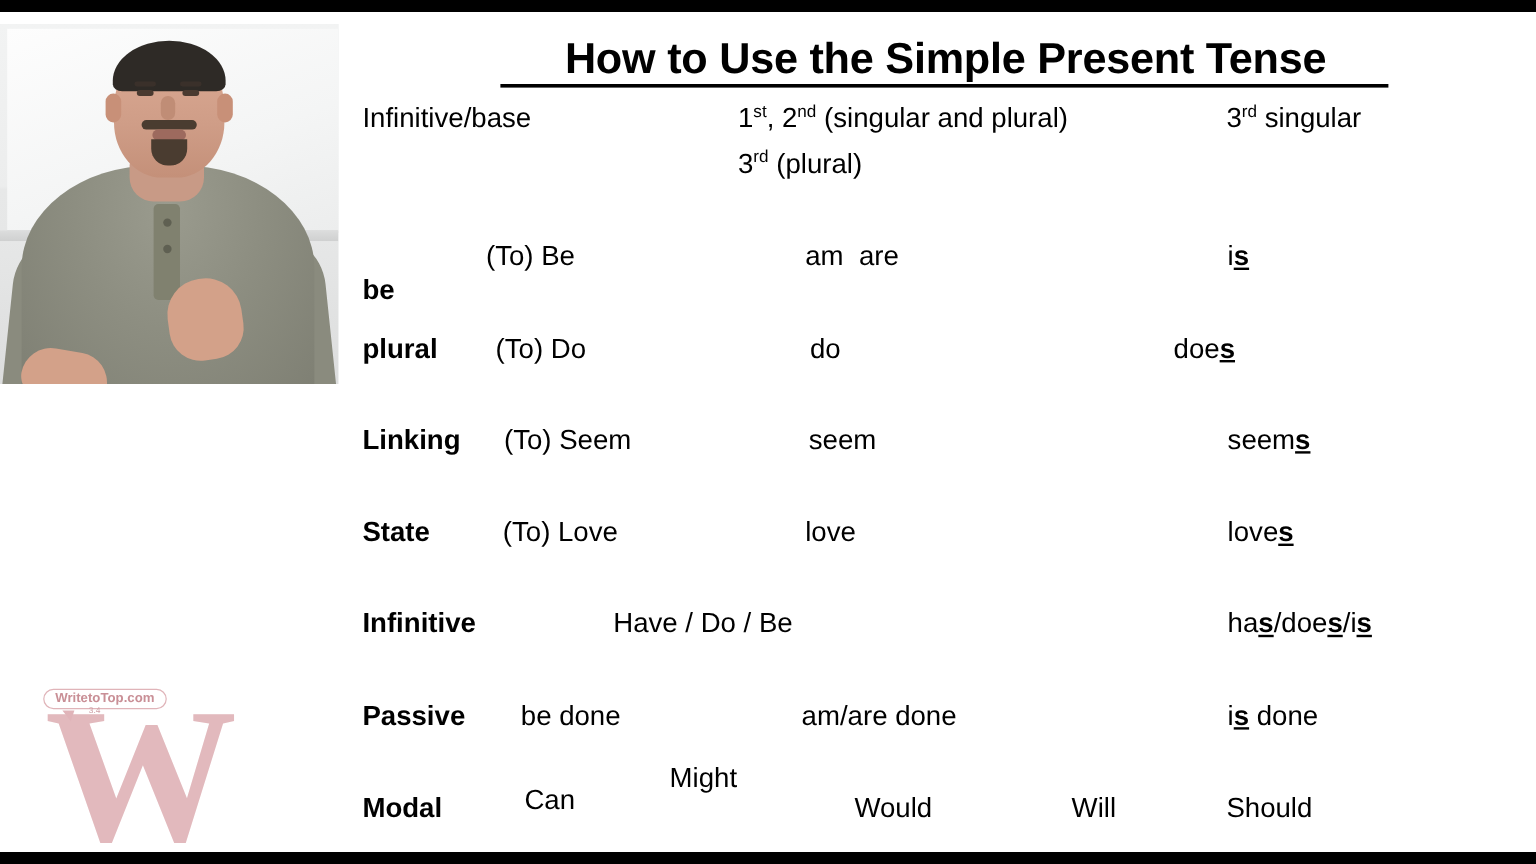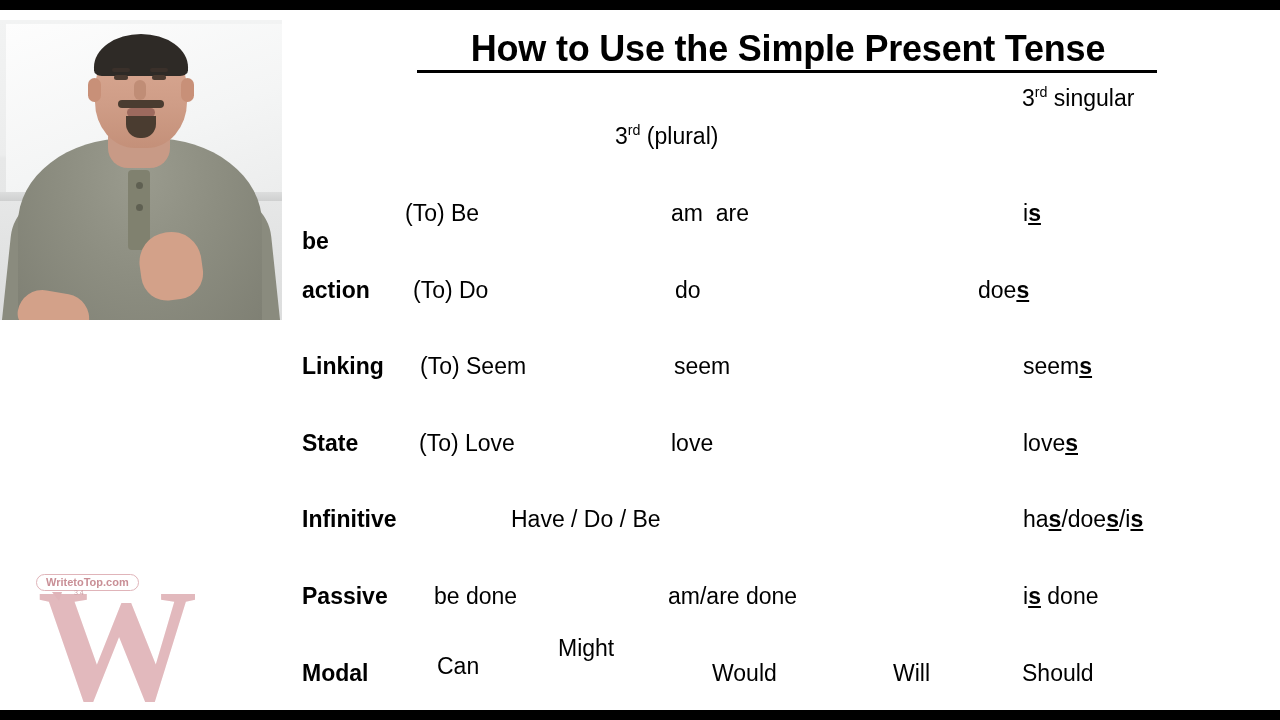--- a/index.html
+++ b/index.html
@@ -232,6 +232,7 @@
     <div id="title">How to Use the Simple Present Tense</div>
     <div id="title-underline"></div>
 
+    <div class="cell" style="left:302px; top:74px;">Infinitive/base</div>
 
 
     <div class="cell" style="left:615px; top:112px;"><span>3</span><span class="sup">rd</span><span> (plural)</span></div>

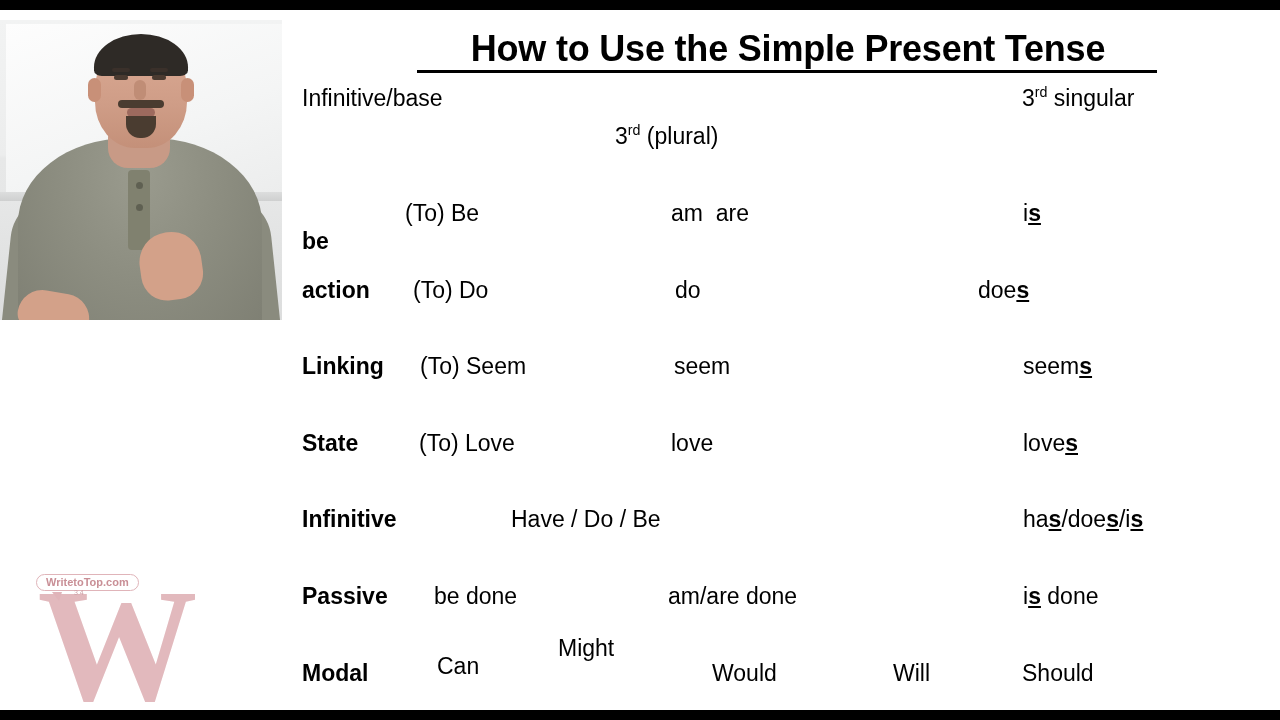--- a/index.html
+++ b/index.html
@@ -234,6 +234,7 @@
 
     <div class="cell" style="left:302px; top:74px;">Infinitive/base</div>
 
+    <div class="cell" style="left:615px; top:74px;"><span>1</span><span class="sup">st</span><span>, 2</span><span class="sup">nd</span><span> (singular and plural)</span></div>
 
     <div class="cell" style="left:615px; top:112px;"><span>3</span><span class="sup">rd</span><span> (plural)</span></div>
 

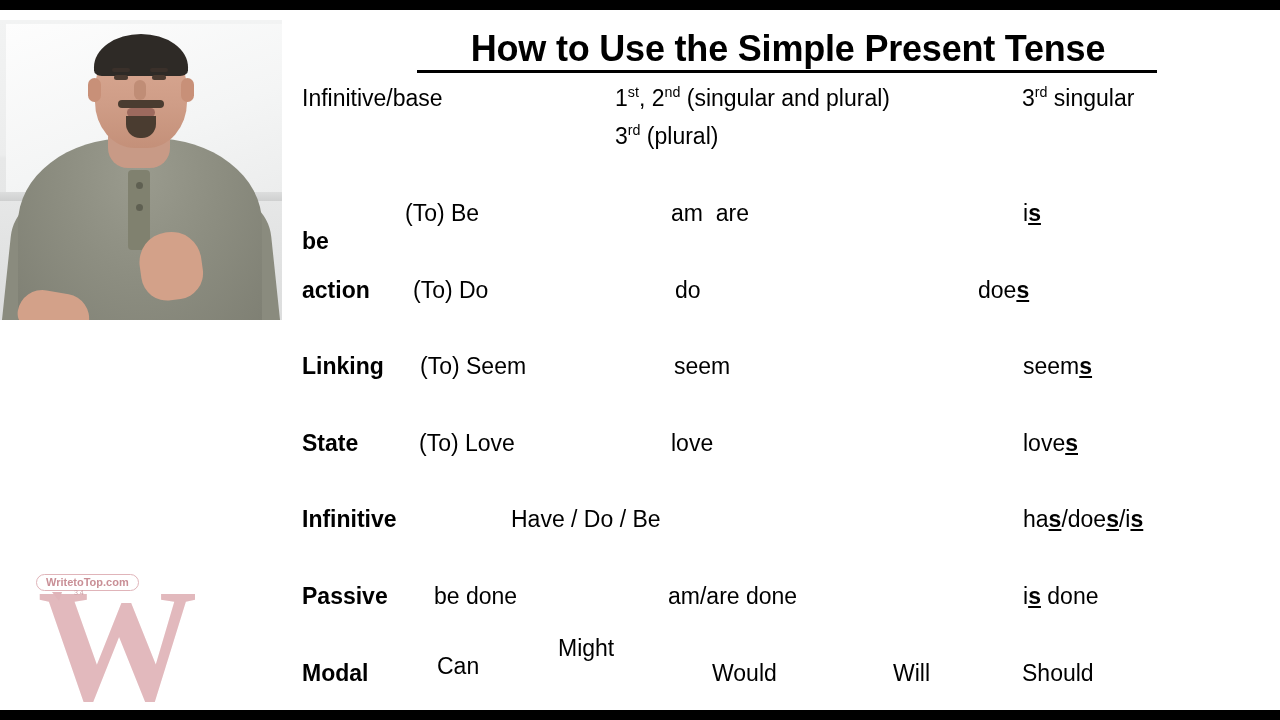--- a/index.html
+++ b/index.html
@@ -245,7 +245,7 @@
     <div class="cell" style="left:671px; top:189px;">am  are</div>
     <div class="cell" style="left:1023px; top:189px;"><span>i</span><span class="su">s</span><span></span></div>
 
-    <div class="cell bold" style="left:302px; top:266px;">action</div>
+    <div class="cell bold" style="left:302px; top:266px;">plural</div>
     <div class="cell" style="left:413px; top:266px;">(To) Do</div>
     <div class="cell" style="left:675px; top:266px;">do</div>
     <div class="cell" style="left:978px; top:266px;"><span>doe</span><span class="su">s</span><span></span></div>

